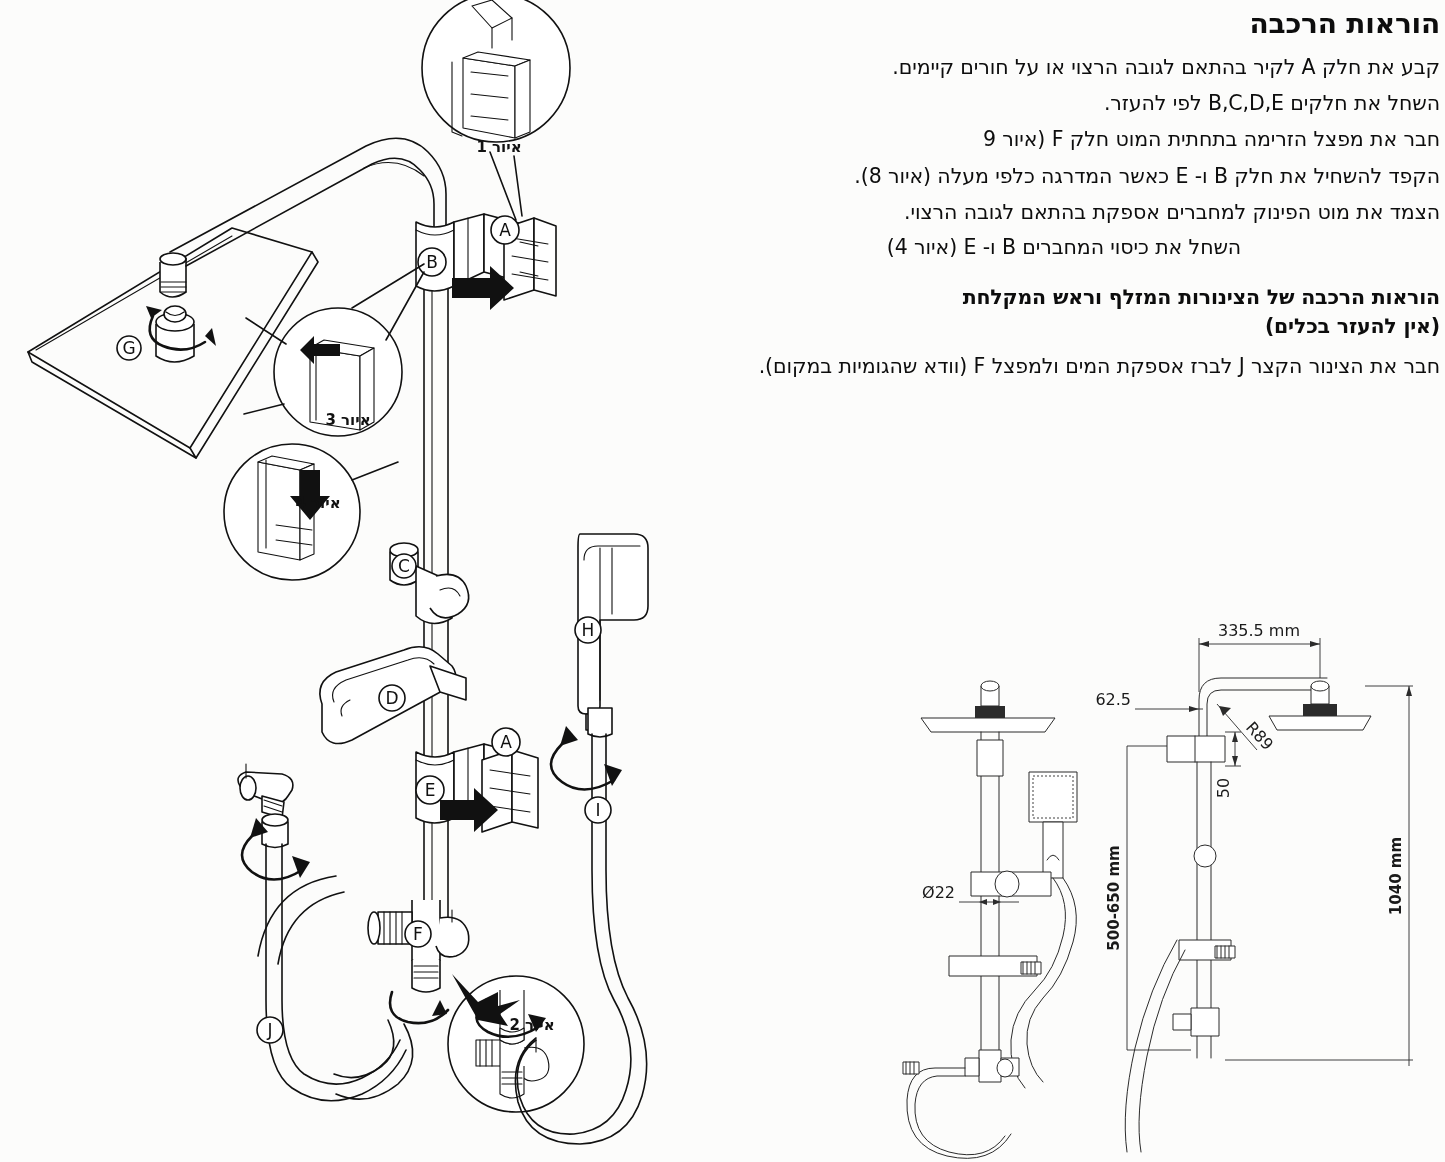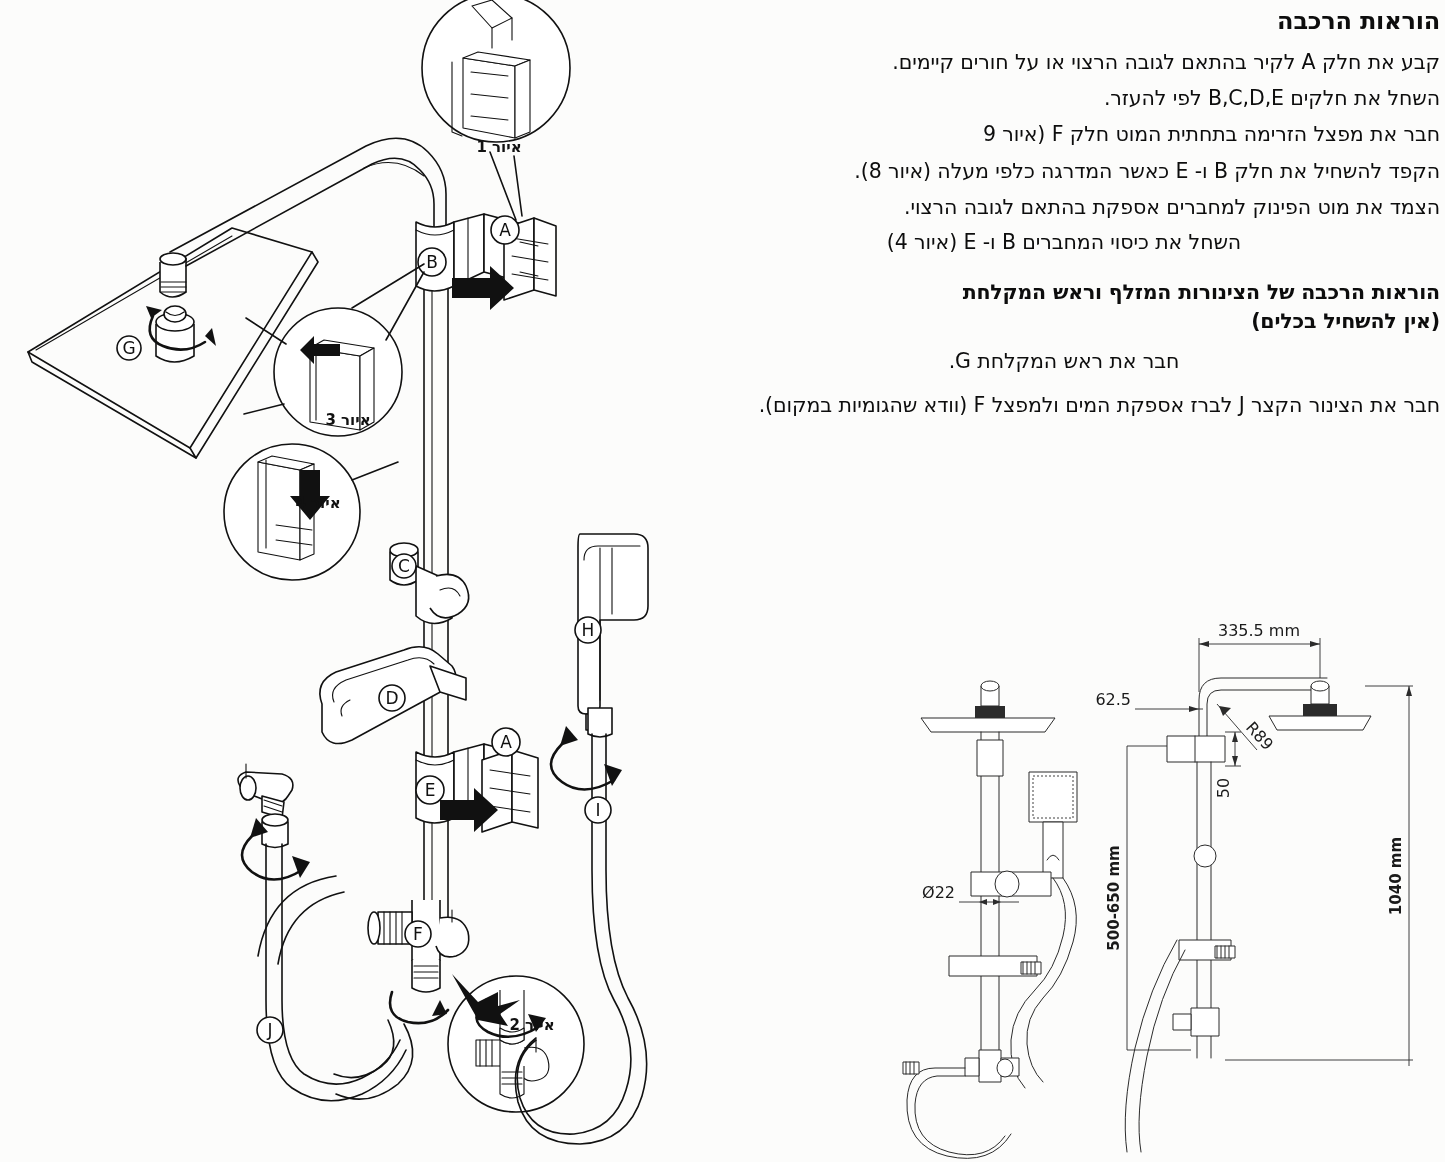--- a/index.html
+++ b/index.html
@@ -21,7 +21,7 @@
   }
   .h-title{
     font-weight:bold;
-    font-size:24px;
+    font-size:28px;
     line-height:1.25;
     margin:0 0 10px 0;
     letter-spacing:-0.2px;

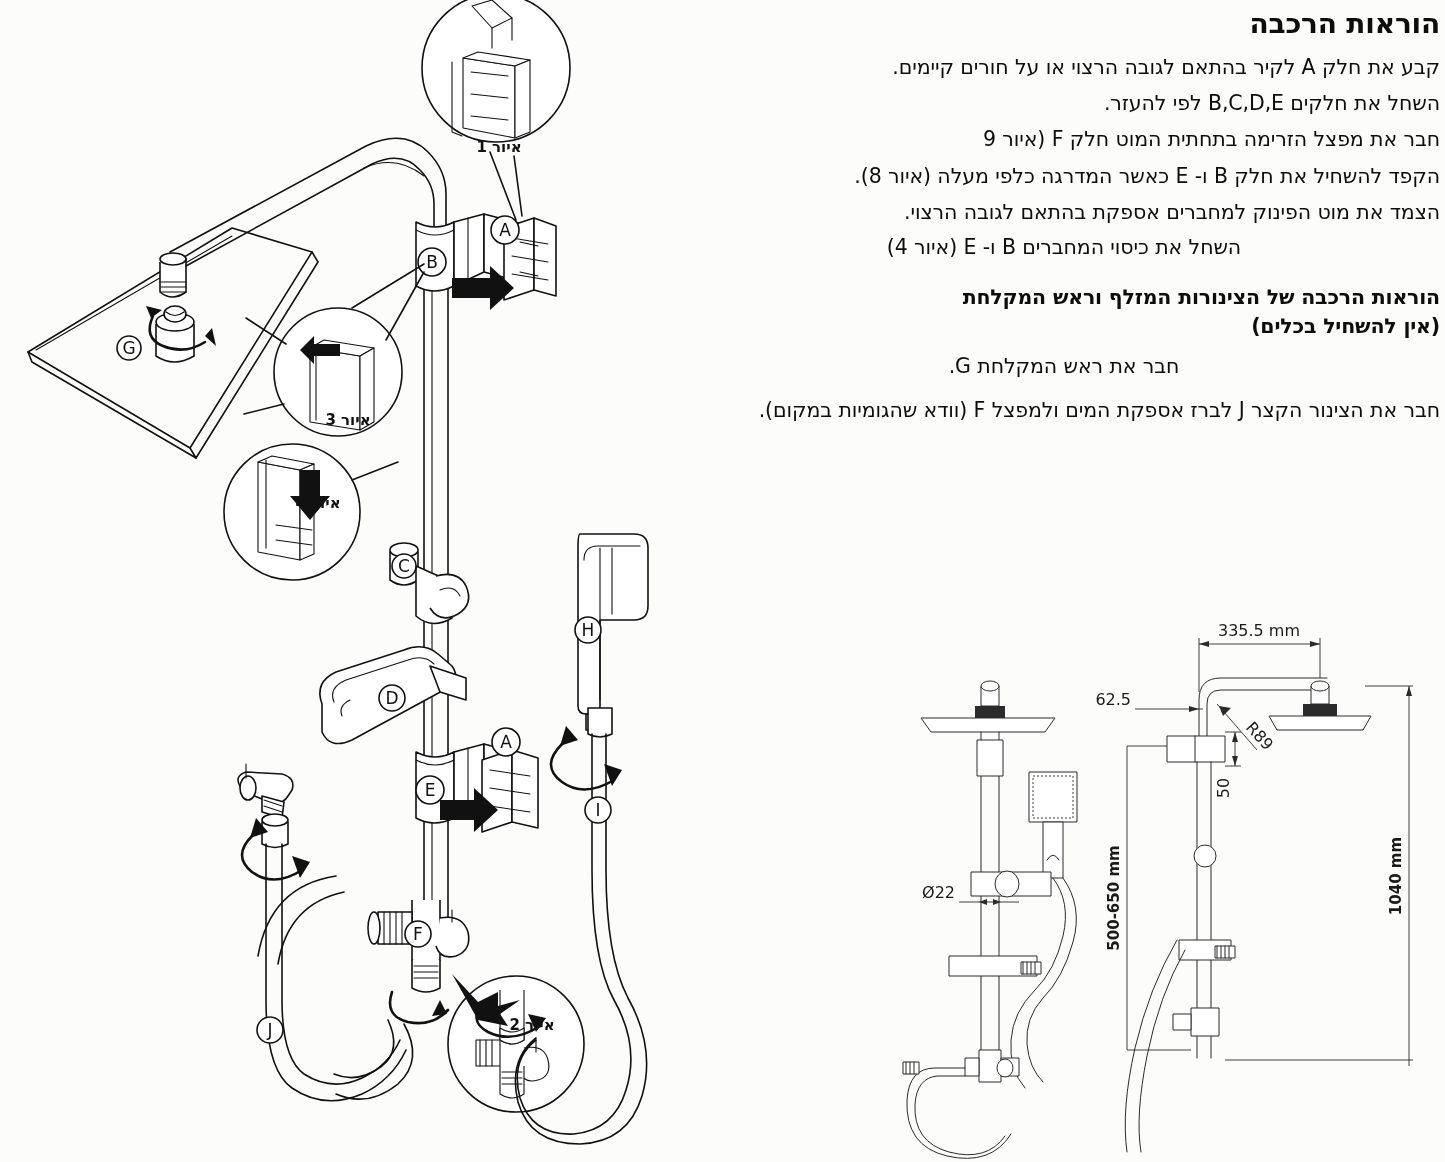--- a/index.html
+++ b/index.html
@@ -80,7 +80,7 @@
     <p class="para block">השחל את כיסוי המחברים B ו- E  (איור 4)</p>
 
     <div class="h-title second">הוראות הרכבה של הצינורות המזלף וראש המקלחת</div>
-    <div class="h-title second" style="margin-top:-10px;">(אין להשחיל בכלים)</div>
+    <div class="h-title second" style="margin-top:-10px;">(אין להעזר בכלים)</div>
 
     <p class="para block">חבר את ראש המקלחת G.</p>
     <p class="para block just">חבר את הצינור הקצר J לברז אספקת המים ולמפצל F   (וודא שהגומיות במקום).</p>

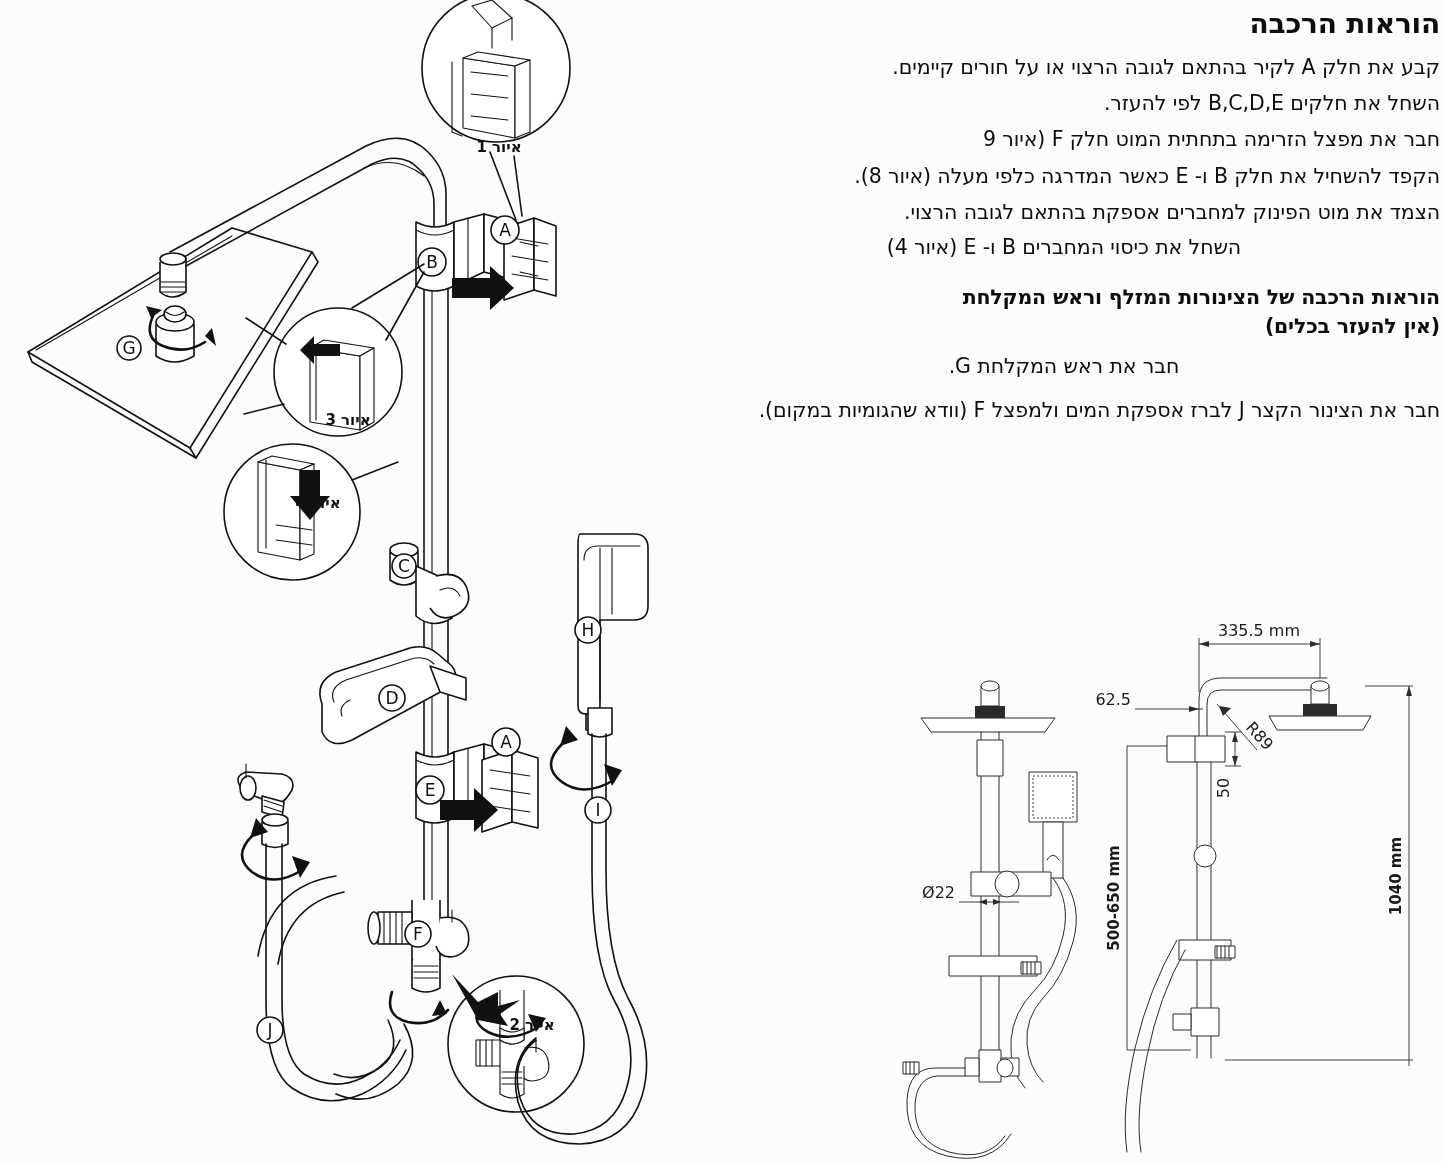--- a/index.html
+++ b/index.html
@@ -82,7 +82,6 @@
     <div class="h-title second">הוראות הרכבה של הצינורות המזלף וראש המקלחת</div>
     <div class="h-title second" style="margin-top:-10px;">(אין להעזר בכלים)</div>
 
-    <p class="para block">חבר את ראש המקלחת G.</p>
     <p class="para block just">חבר את הצינור הקצר J לברז אספקת המים ולמפצל F   (וודא שהגומיות במקום).</p>
   </div>
 

